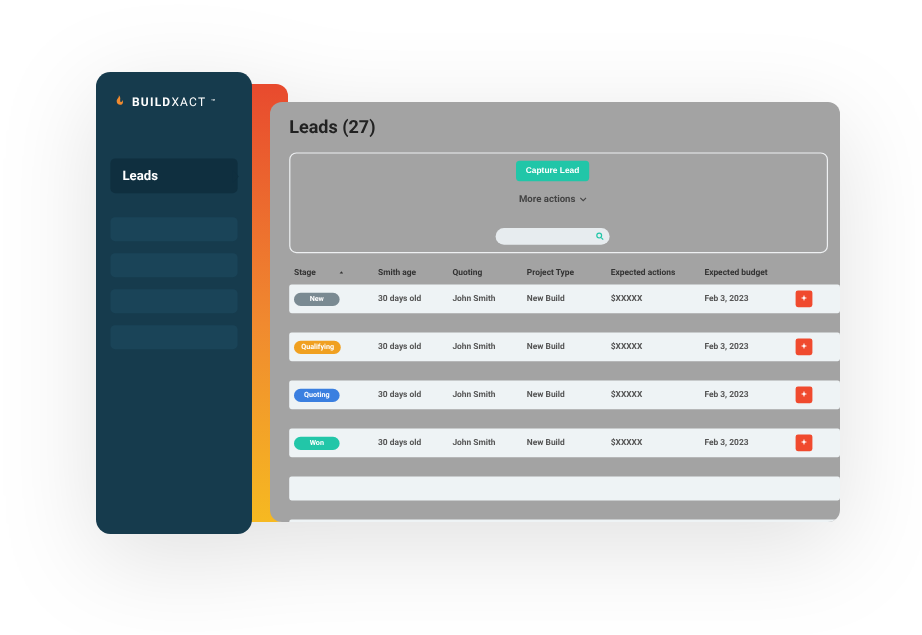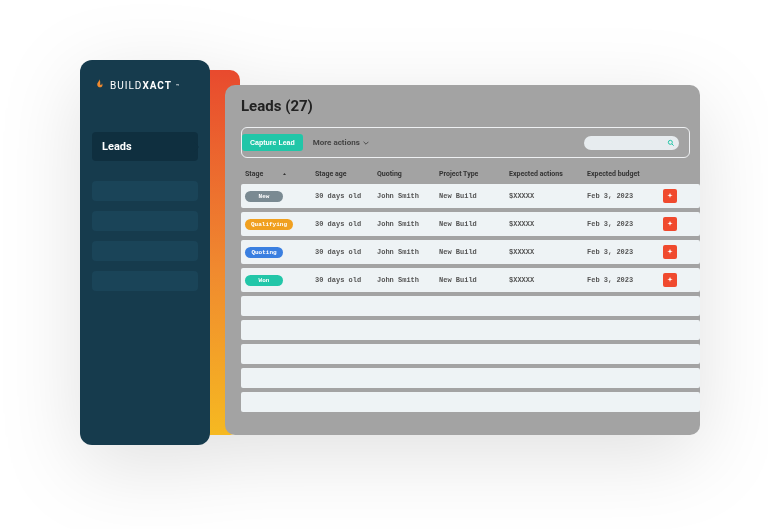--- a/index.html
+++ b/index.html
@@ -56,7 +56,7 @@
     letter-spacing: 1px;
     display: inline-flex;
   }
-  .brand-text .bold { font-weight: 400; }
+  .brand-text .bold { font-weight: 700; }
   .brand-text .thin { font-weight: 700; }
   .brand-tm { font-size: 6px; vertical-align: super; }
   .nav-item {

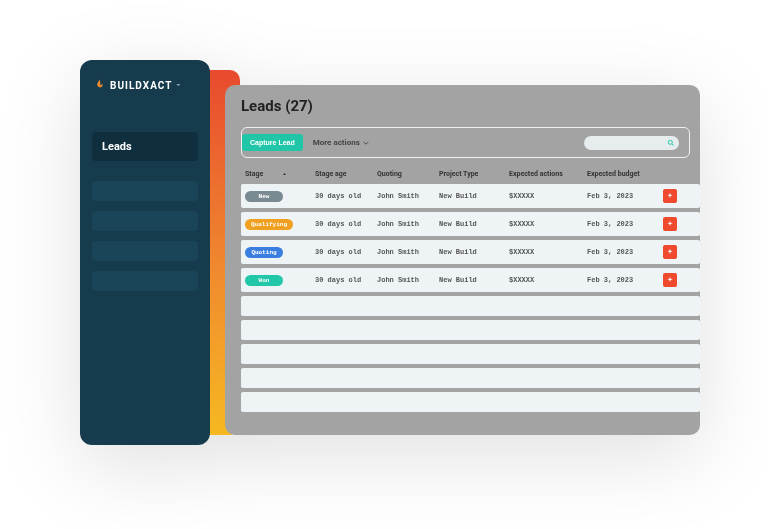--- a/index.html
+++ b/index.html
@@ -57,7 +57,7 @@
     display: inline-flex;
   }
   .brand-text .bold { font-weight: 700; }
-  .brand-text .thin { font-weight: 700; }
+  .brand-text .thin { font-weight: 400; }
   .brand-tm { font-size: 6px; vertical-align: super; }
   .nav-item {
     background: #0f2f3f;

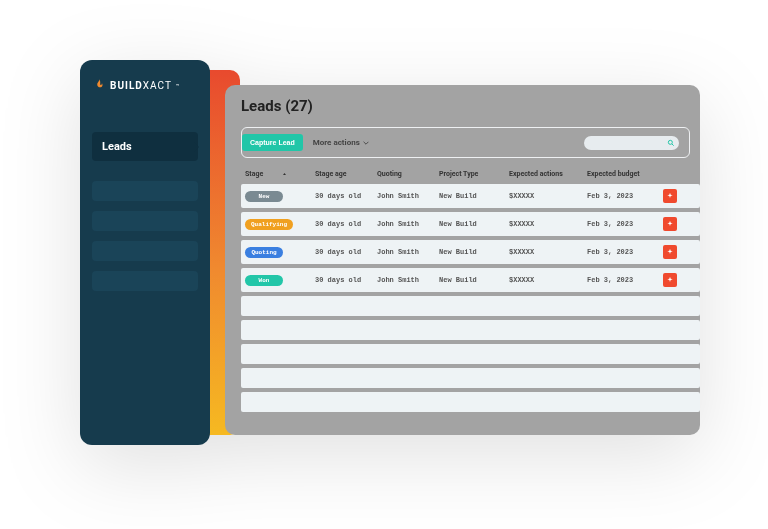--- a/index.html
+++ b/index.html
@@ -111,6 +111,7 @@
     border: 1px solid #eef0f2;
     border-radius: 6px;
     margin-right: 10px;
+    flex-direction: column;
   }
   .btn-primary {
     background: #21c6a8;

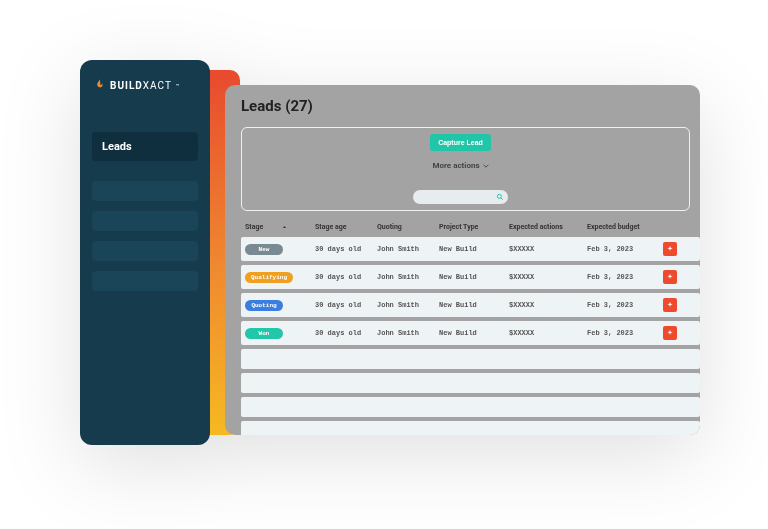--- a/index.html
+++ b/index.html
@@ -260,7 +260,7 @@
               <path d="M5 2l3 4H2z" fill="currentColor"></path>
             </svg>
         </span>
-        <span>Stage age</span>
+        <span>Smith age</span>
         <span>Quoting</span>
         <span>Project Type</span>
         <span>Expected actions</span>

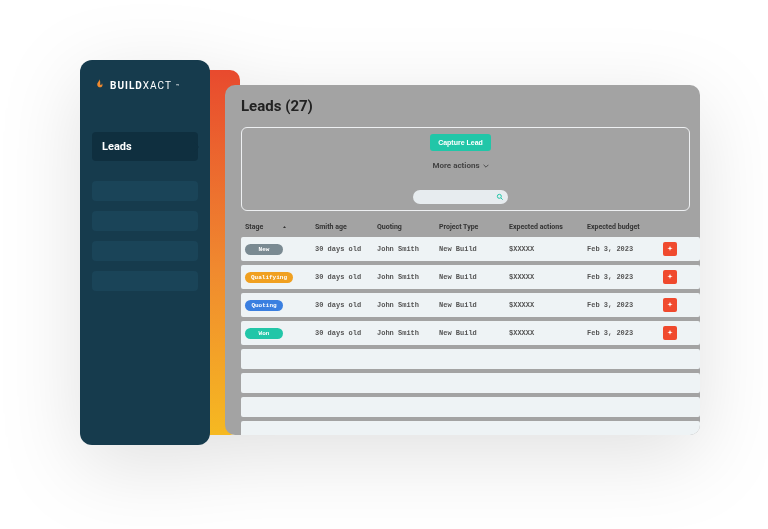--- a/index.html
+++ b/index.html
@@ -169,12 +169,11 @@
   .thead .sort svg { width:5px; height:5px; }
   .trow {
     background: #eef3f5;
-    margin-bottom: 4px;
+    margin-bottom: 16px;
     border-radius: 2px;
     padding: 5px 0 5px 4px;
     font-weight: 700;
     color: #555;
-    font-family: Liberation Mono, monospace;
   }
   .trow.empty { height: 20px; }
   .pill {

